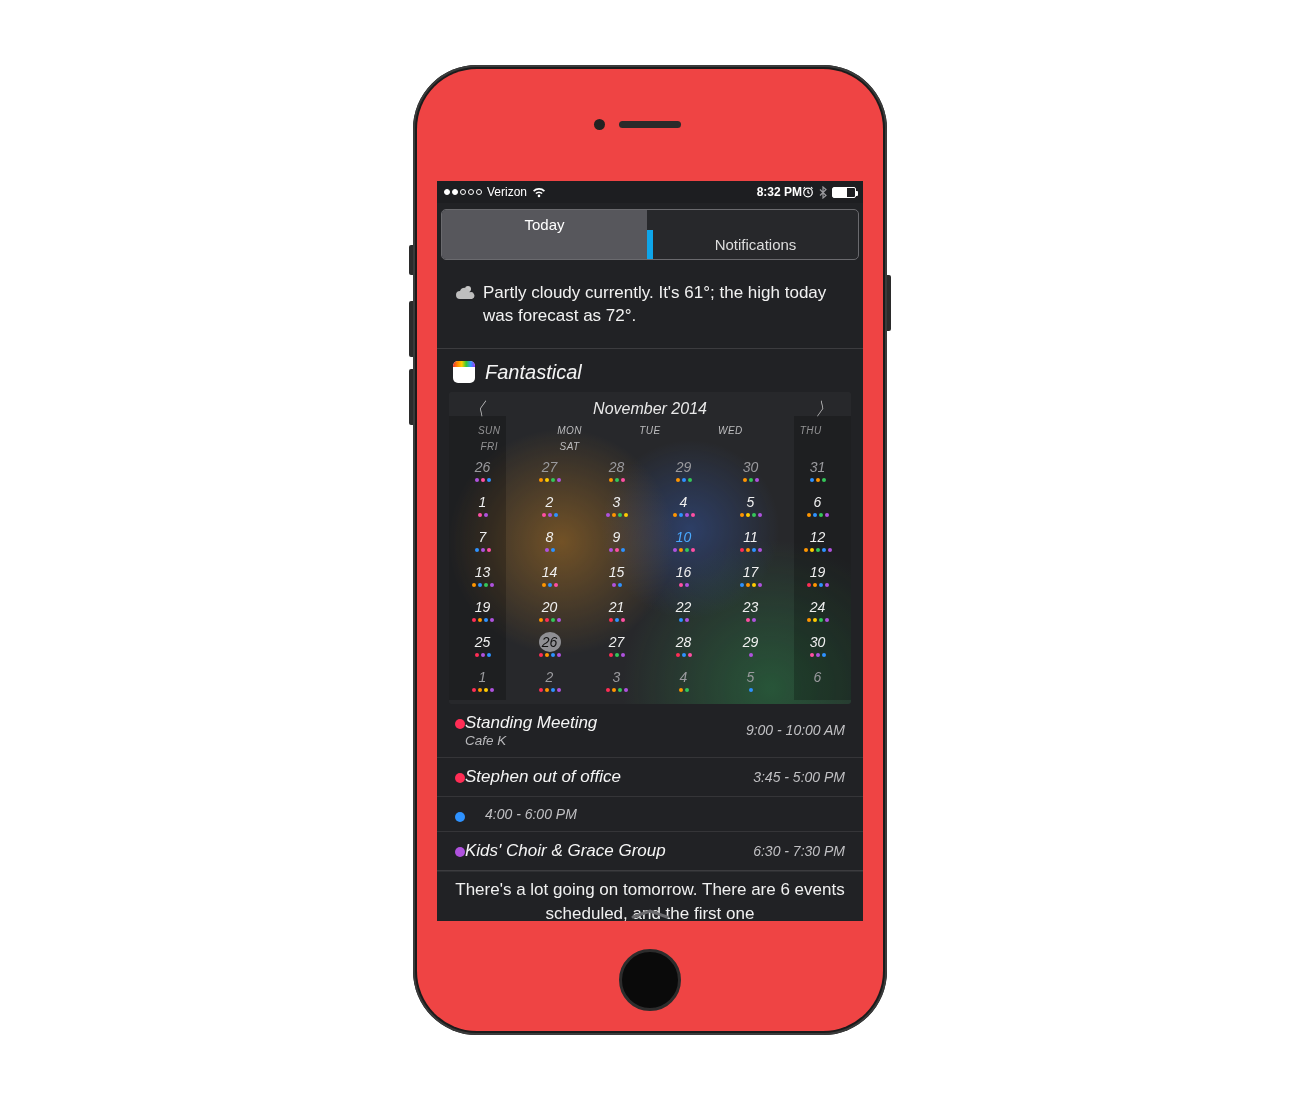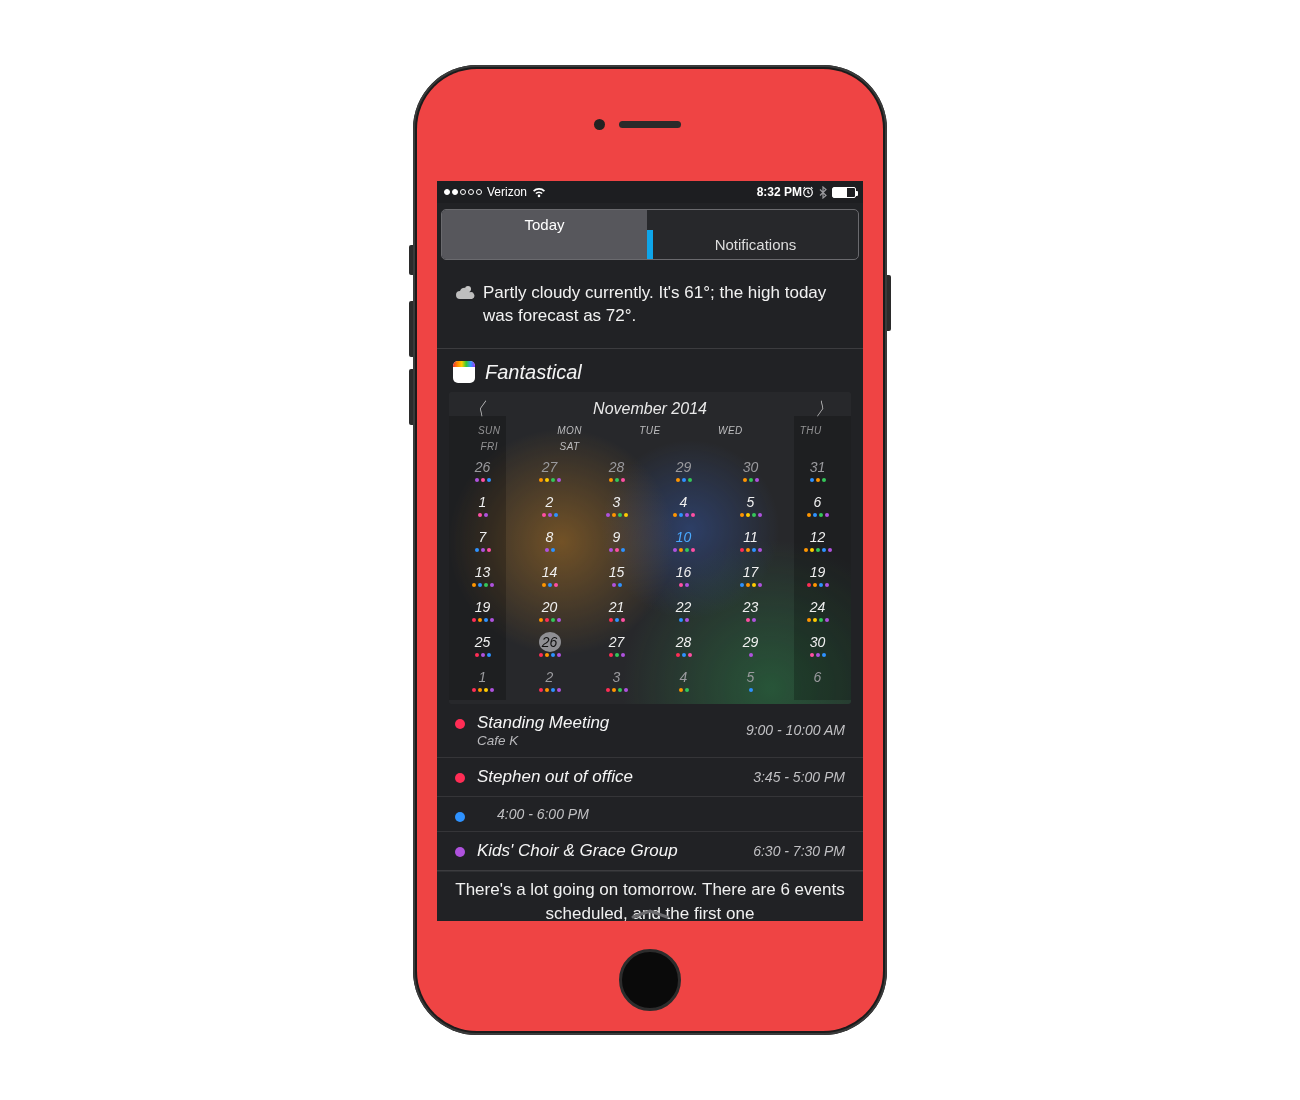--- a/index.html
+++ b/index.html
@@ -177,7 +177,7 @@
   
   .events { }
   .event {
-    display:flex; align-items:flex-start; gap:12px;
+    display:flex; align-items:flex-start; 
     padding: 9px 18px;
     border-top:1px solid rgba(255,255,255,0.09);
   }

